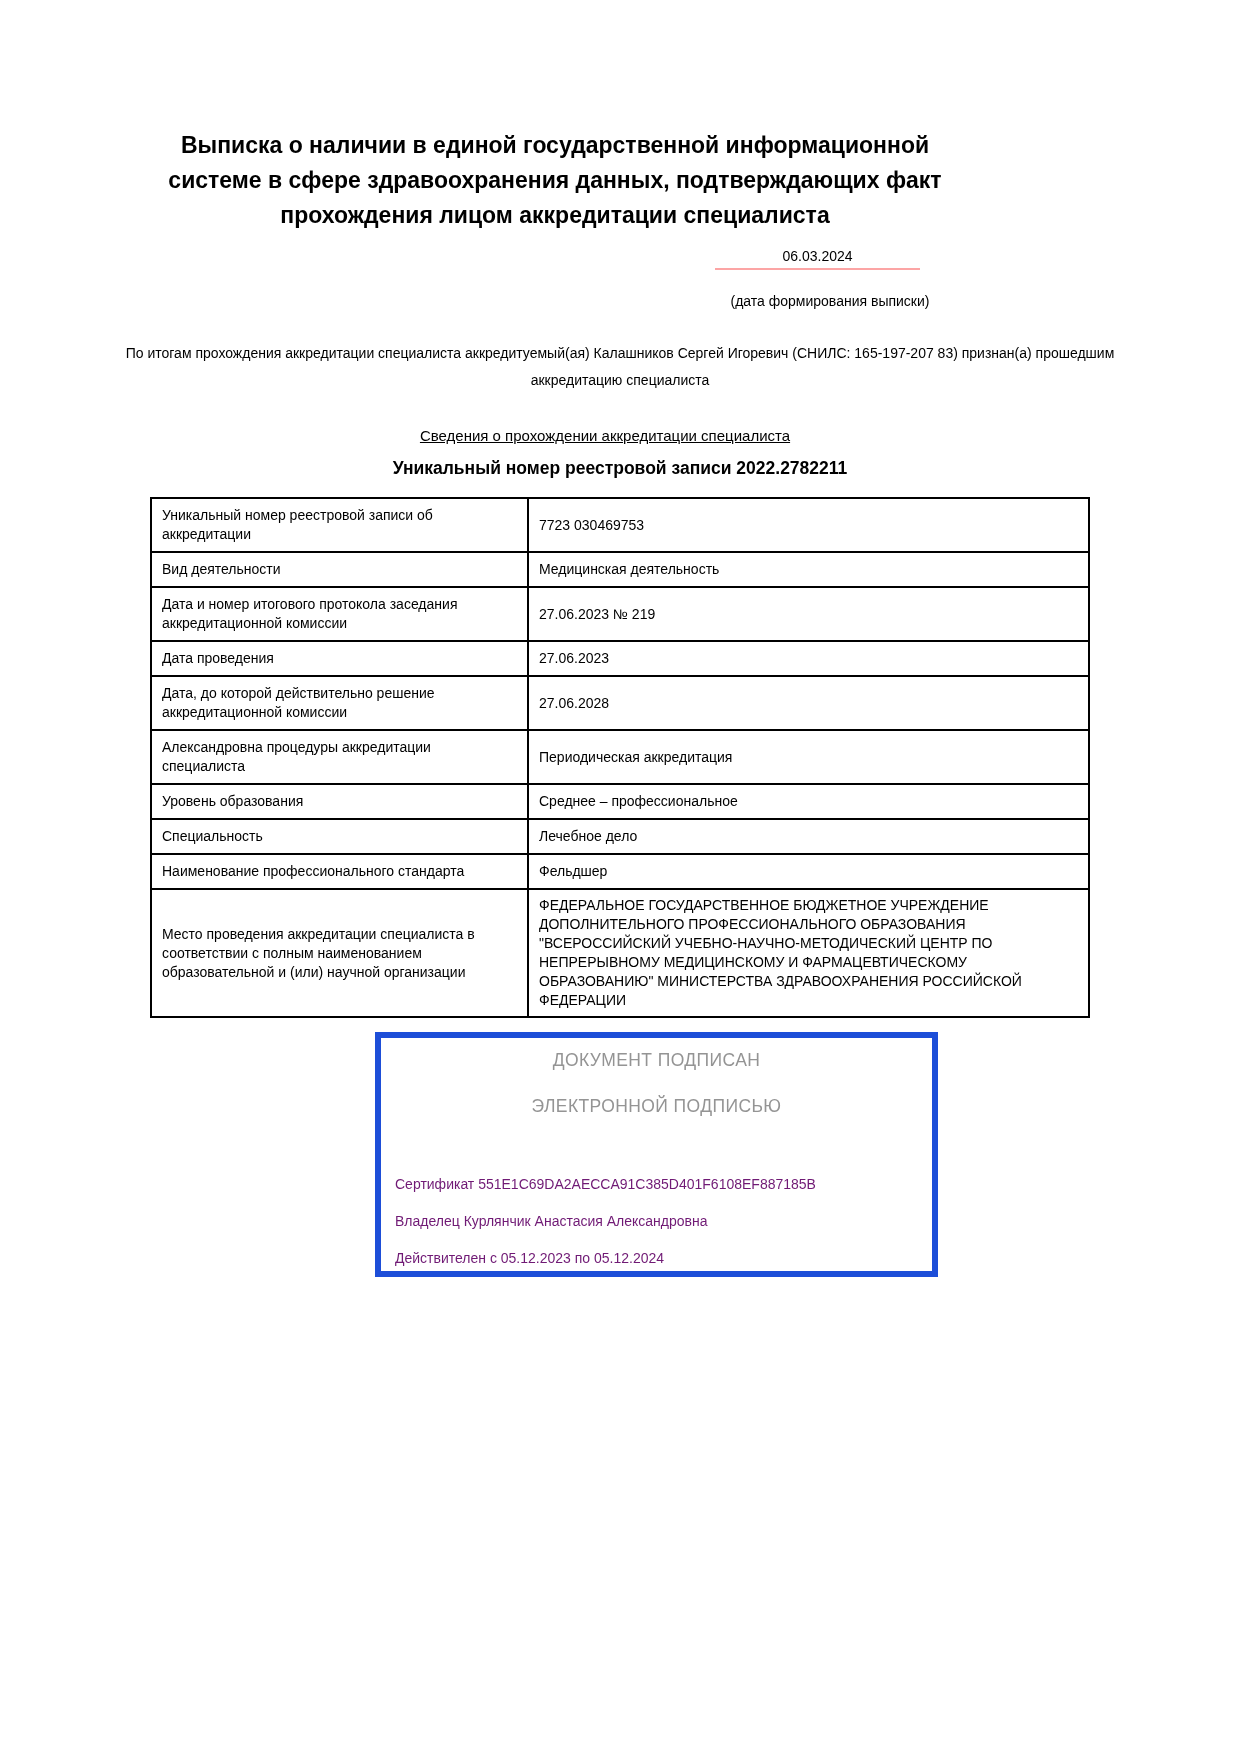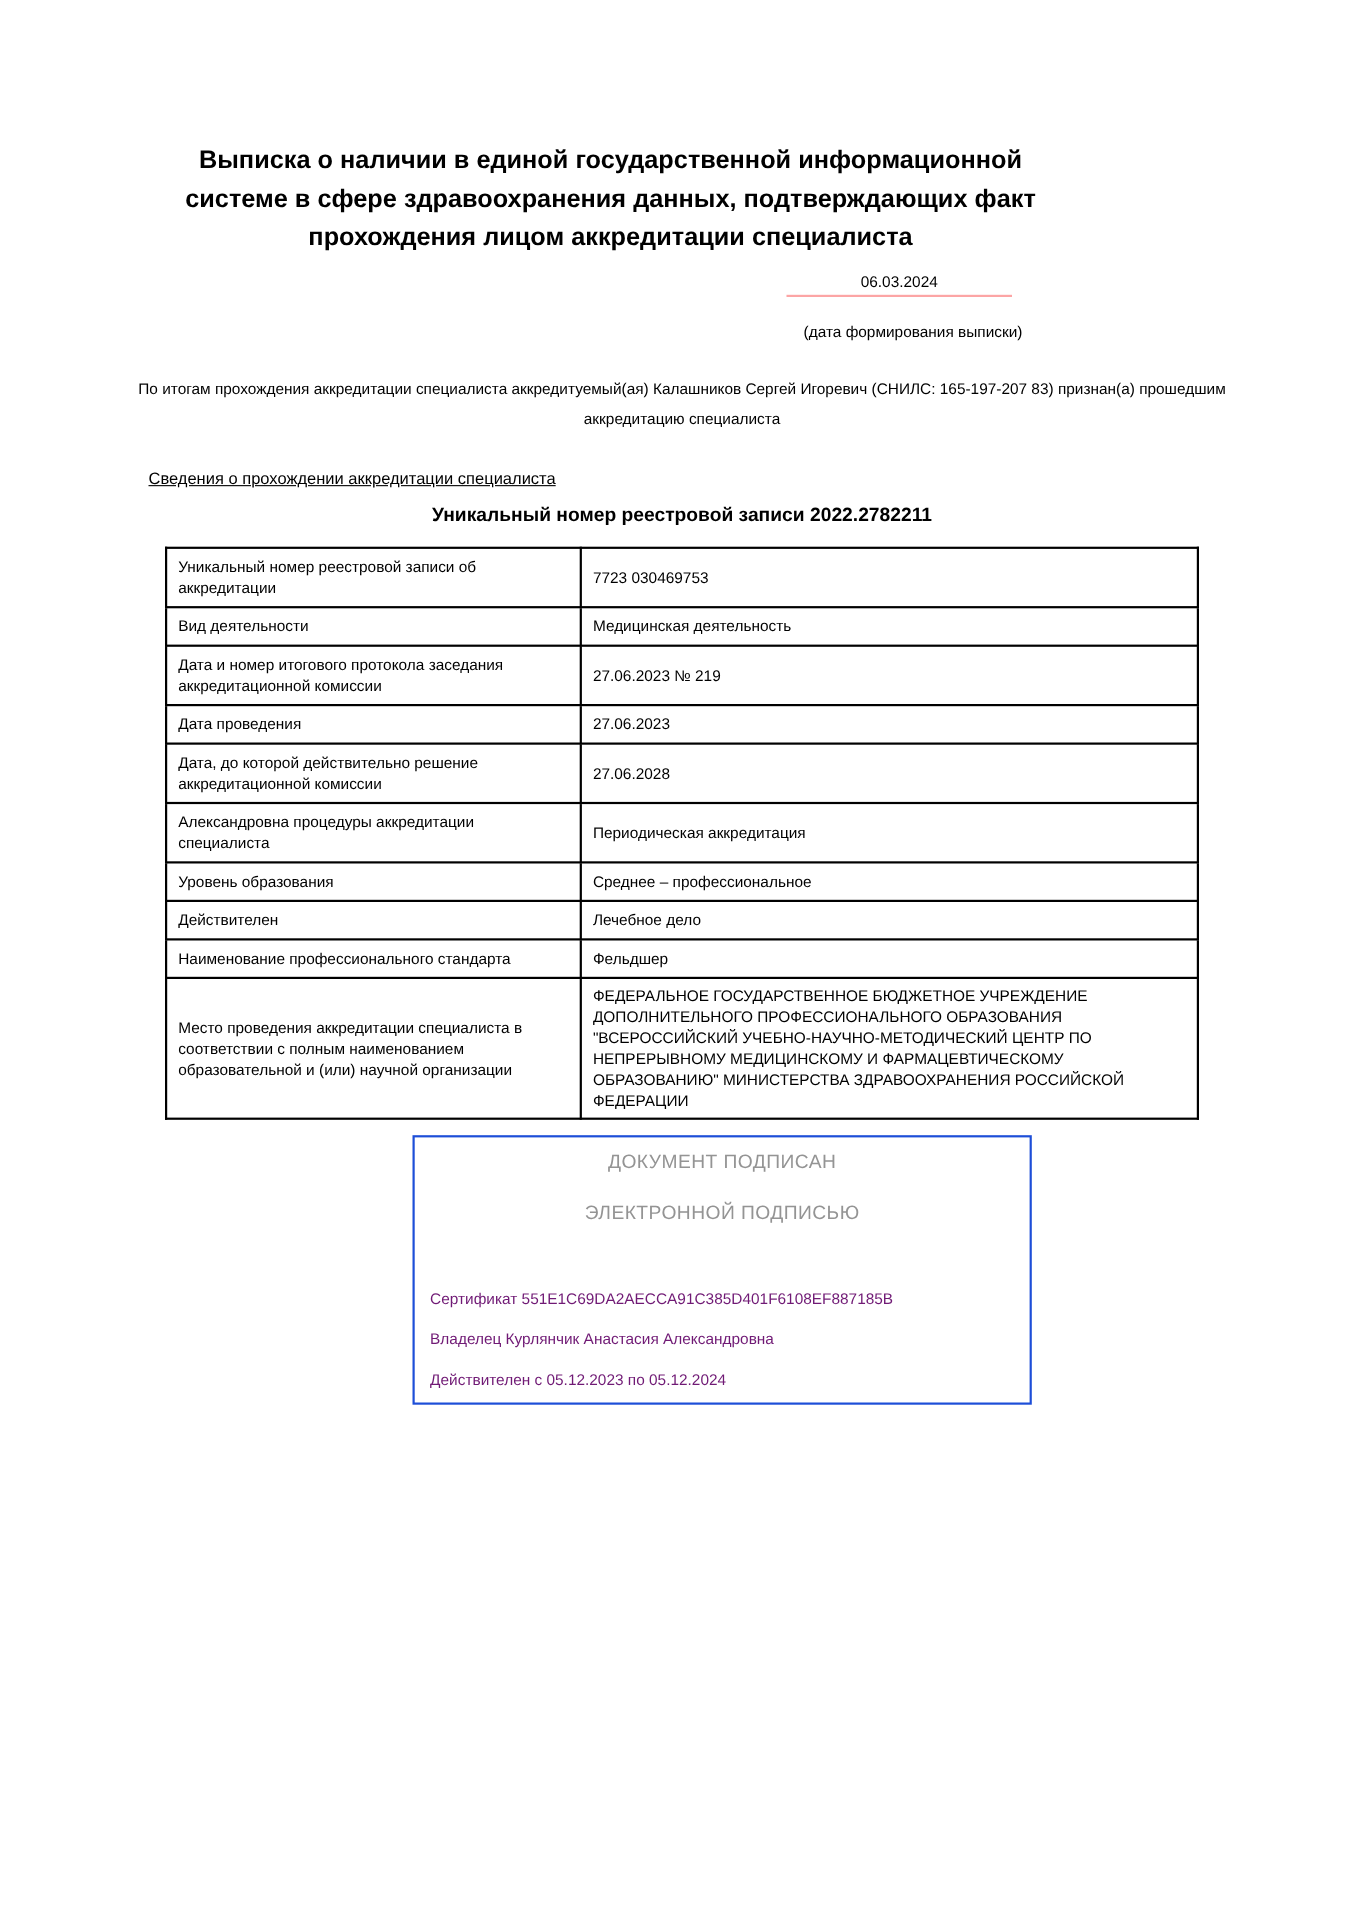--- a/index.html
+++ b/index.html
@@ -58,7 +58,7 @@
     top: 427px;
     left: 135px;
     width: 940px;
-    text-align: left;
+    text-align: center;
     font-size: 15px;
     text-decoration: underline;
   }

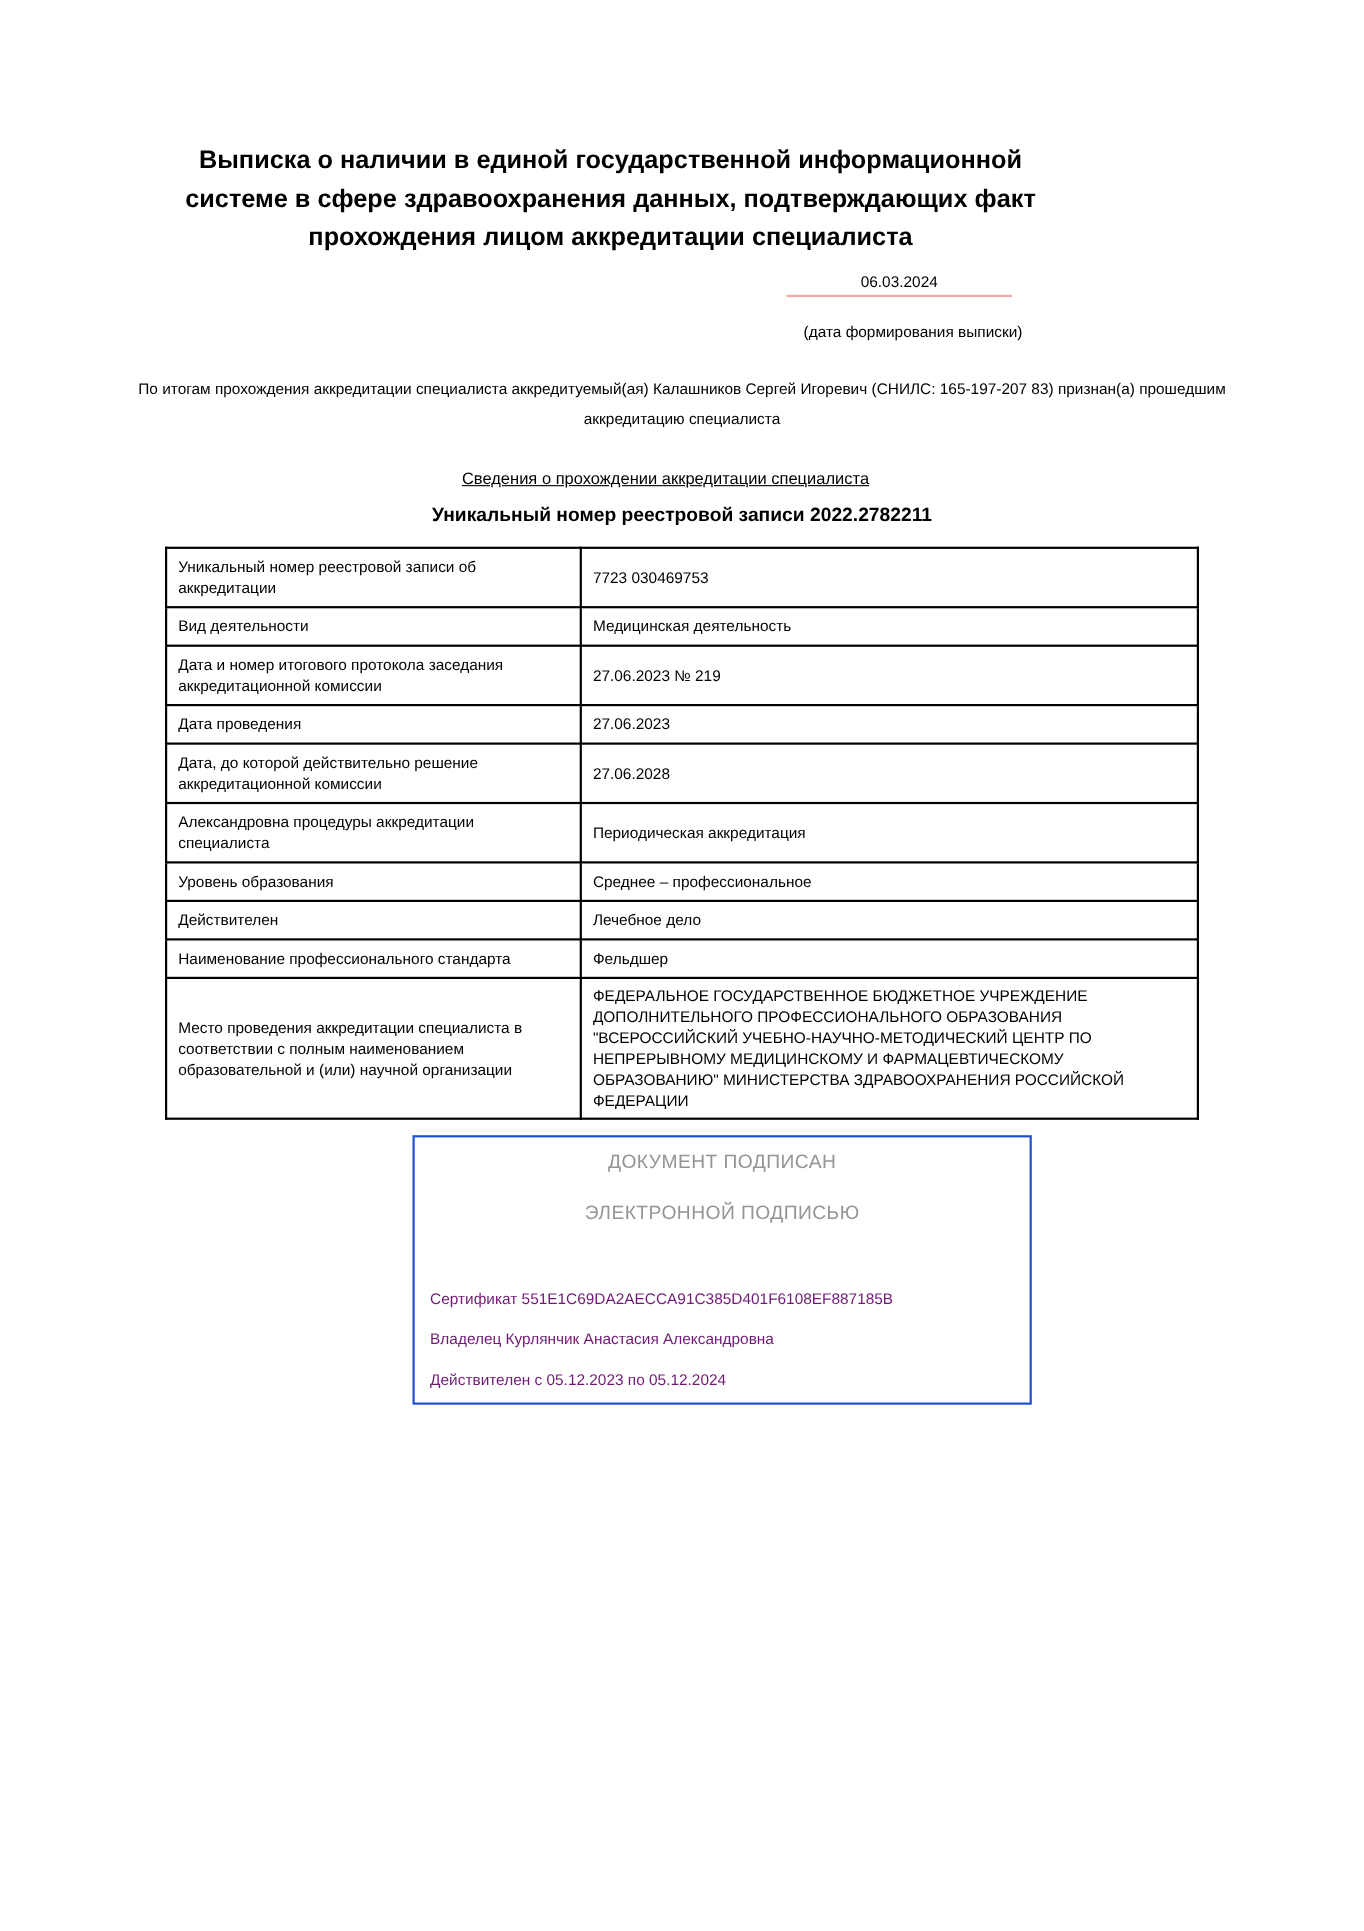--- a/index.html
+++ b/index.html
@@ -176,7 +176,7 @@
         <td>Среднее – профессиональное</td>
       </tr>
       <tr class="single">
-        <td>Действителен</td>
+        <td>Специальность</td>
         <td>Лечебное дело</td>
       </tr>
       <tr class="single">

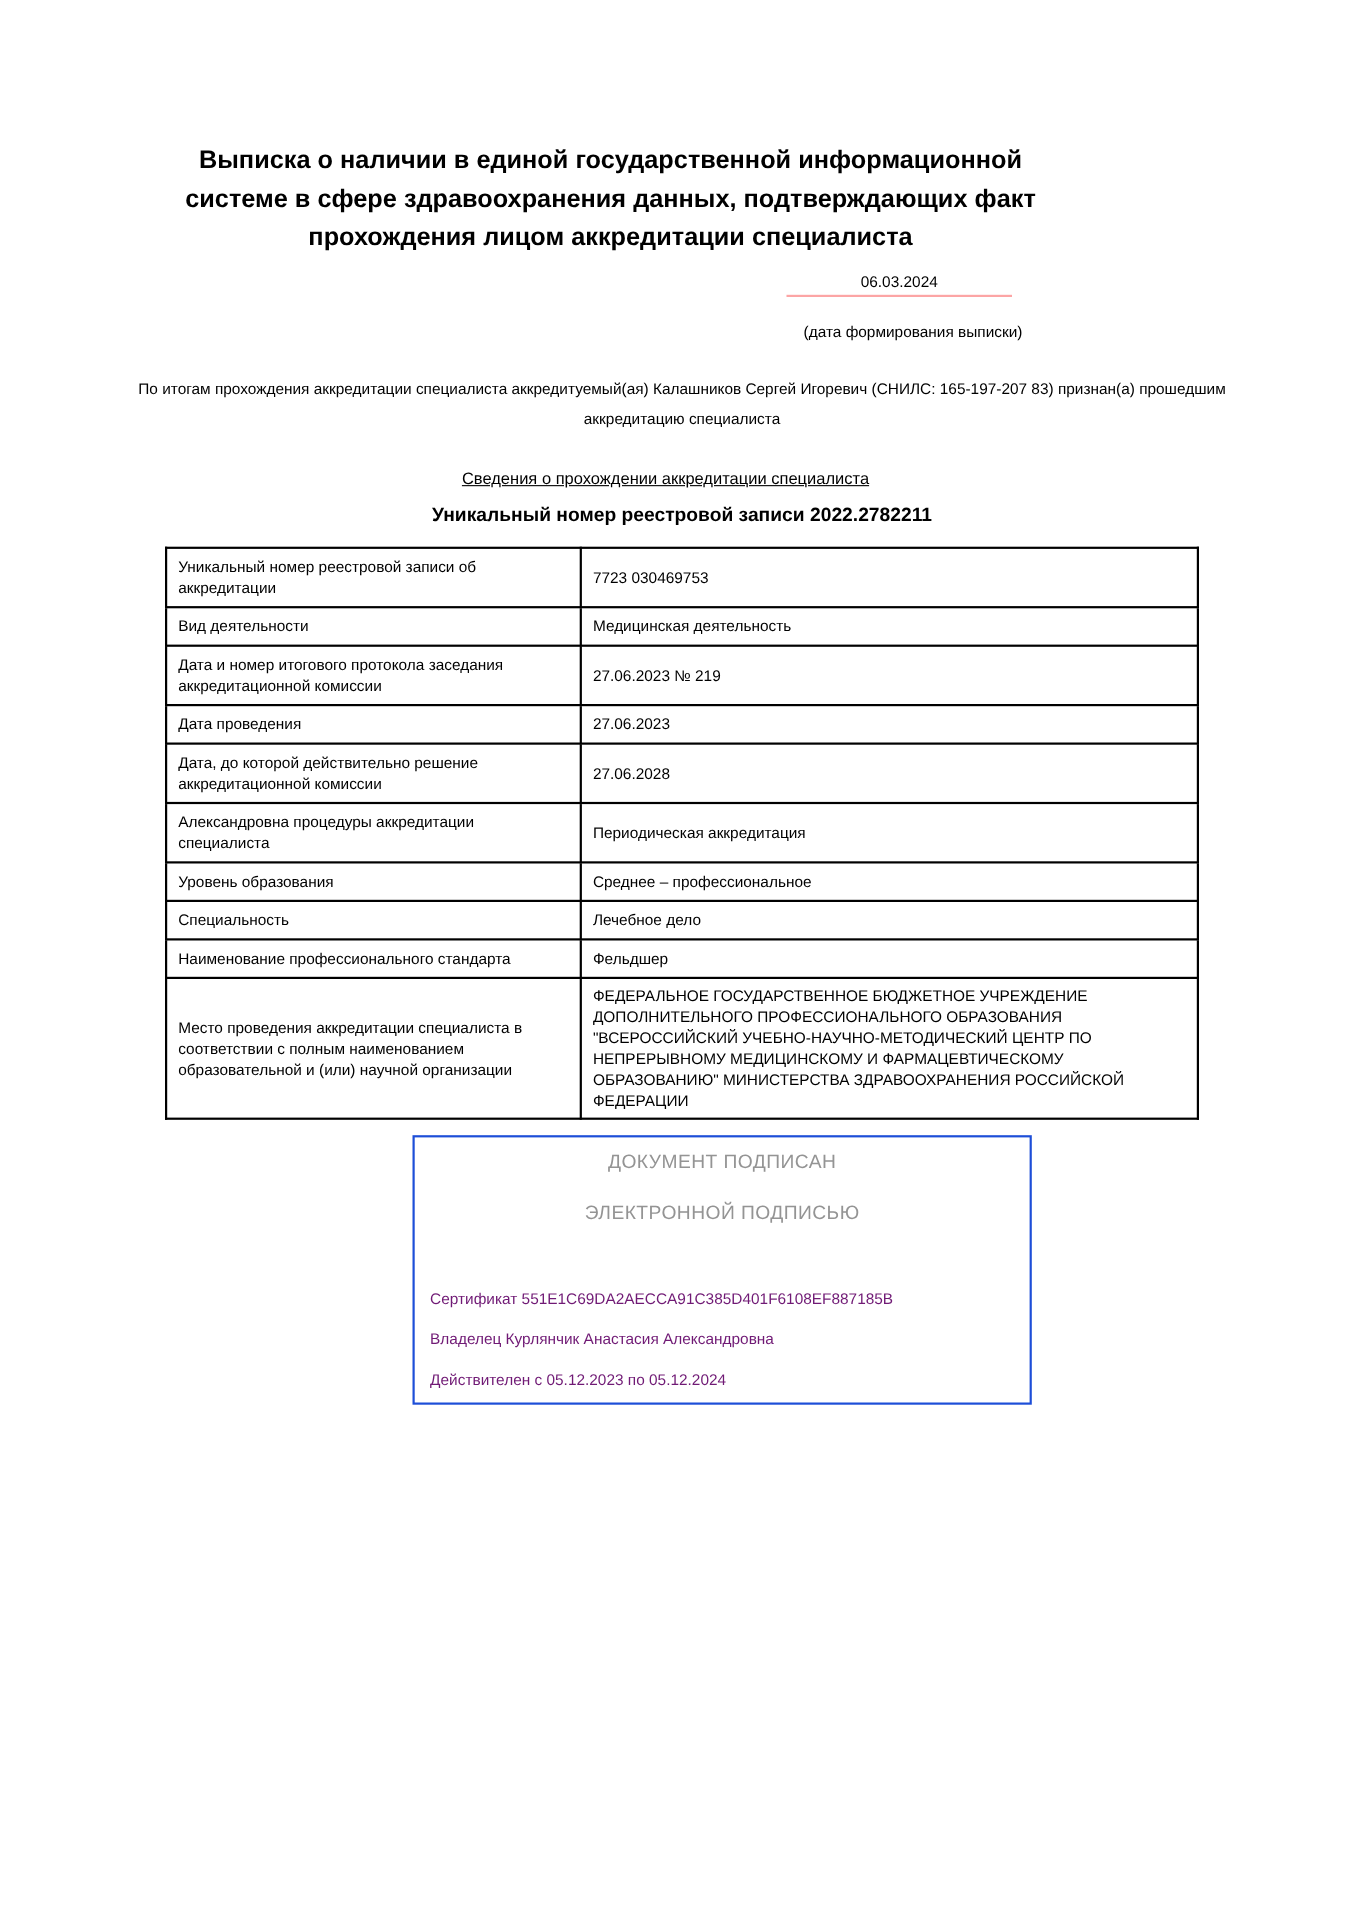--- a/index.html
+++ b/index.html
@@ -98,7 +98,7 @@
     width: 563px;
     height: 245px;
     box-sizing: border-box;
-    border: 2px solid #1d4ed8;
+    border: 6px solid #1d4ed8;
   }
   .sig-h1, .sig-h2 {
     position: absolute;

